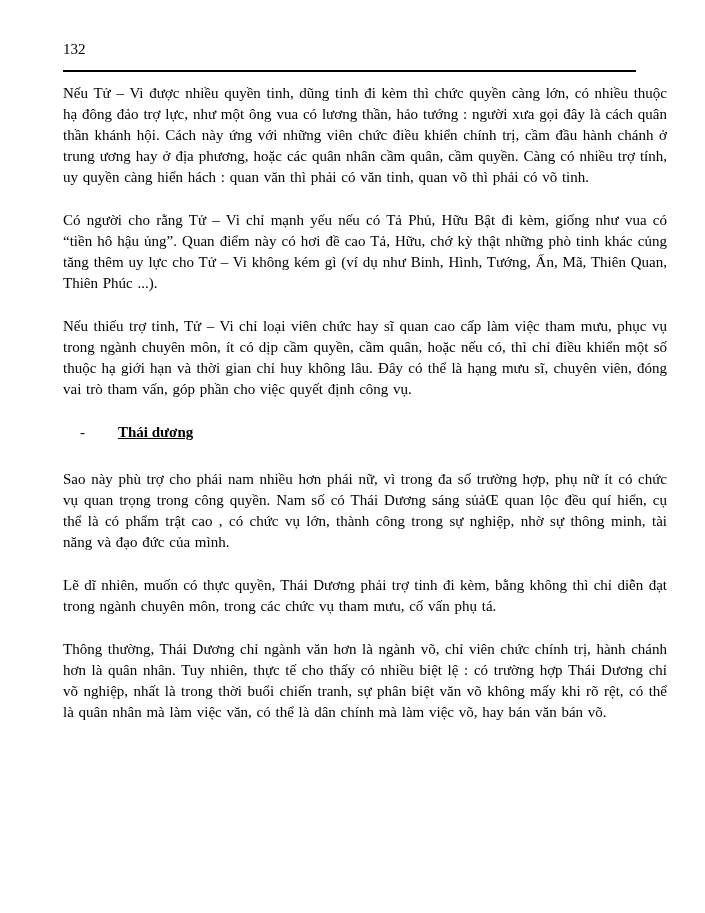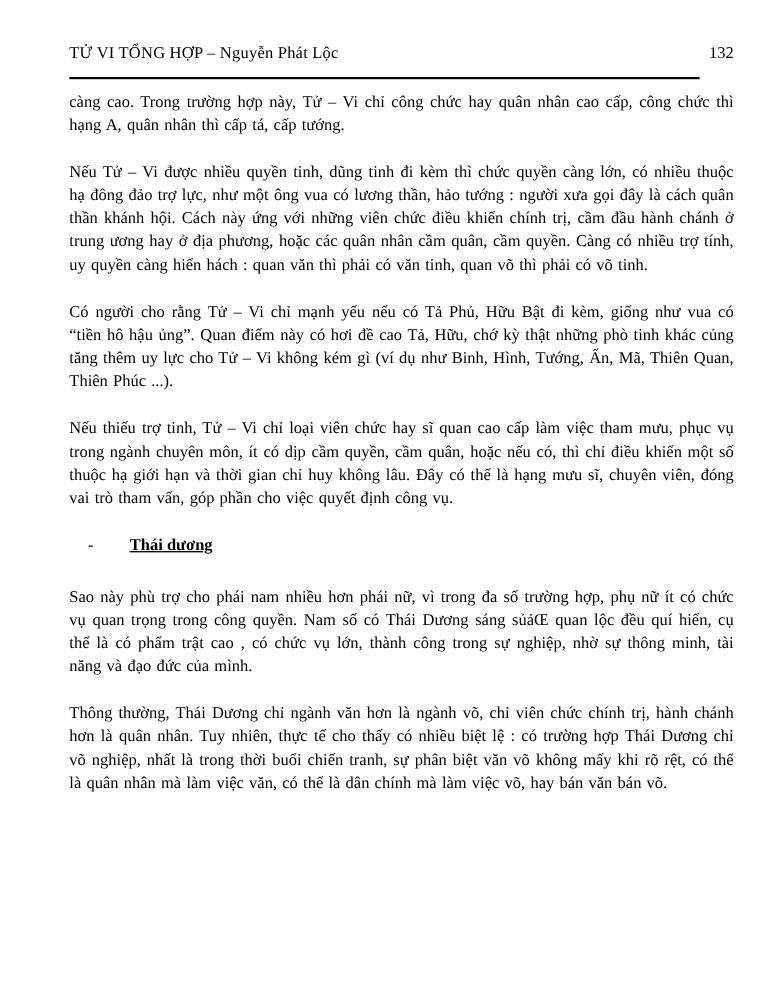--- a/index.html
+++ b/index.html
@@ -64,7 +64,6 @@
 <div class="page">
 
   <div class="header">
-    <span class="header-title">TỬ VI TỔNG HỢP – Nguyễn Phát Lộc</span>
     <span class="page-number">132</span>
   </div>
 

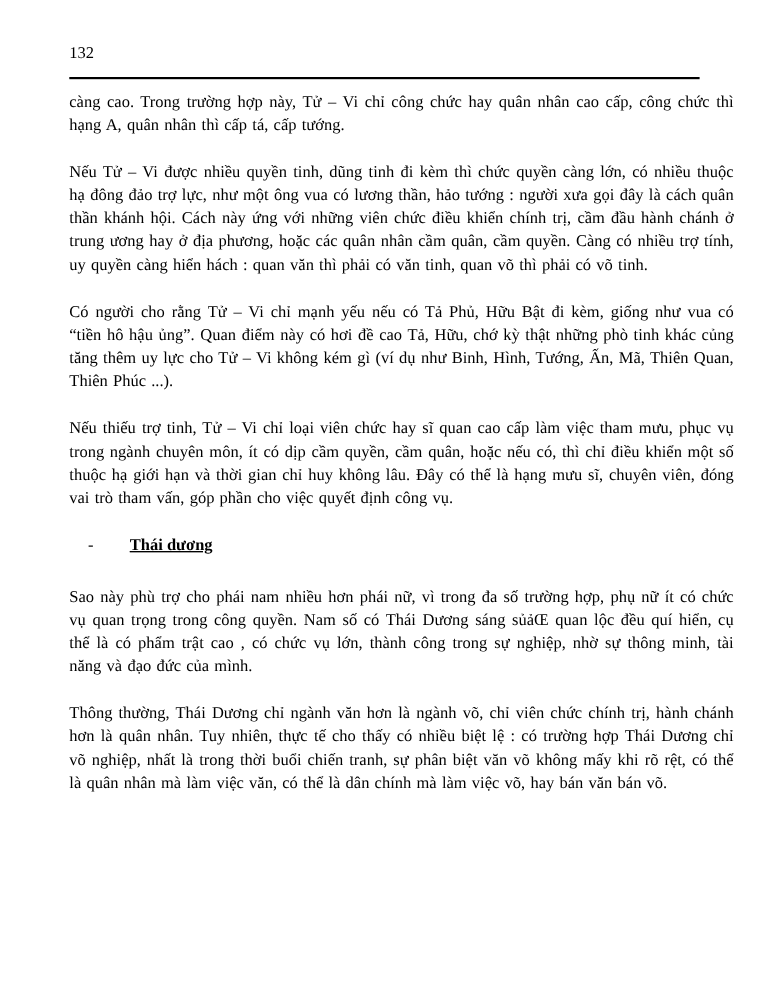--- a/index.html
+++ b/index.html
@@ -69,7 +69,6 @@
 
   <div class="rule"></div>
 
-  <p class="body-par">càng cao. Trong trường hợp này, Tử – Vi chỉ công chức hay quân nhân cao cấp, công chức thì hạng A, quân nhân thì cấp tá, cấp tướng.</p>
 
   <p class="body-par">Nếu Tử – Vi được nhiều quyền tinh, dũng tinh đi kèm thì chức quyền càng lớn, có nhiều thuộc hạ đông đảo trợ lực, như một ông vua có lương thần, hảo tướng : người xưa gọi đây là cách quân thần khánh hội. Cách này ứng với những viên chức điều khiển chính trị, cầm đầu hành chánh ở trung ương hay ở địa phương, hoặc các quân nhân cầm quân, cầm quyền. Càng có nhiều trợ tính, uy quyền càng hiển hách : quan văn thì phải có văn tinh, quan võ thì phải có võ tinh.</p>
 

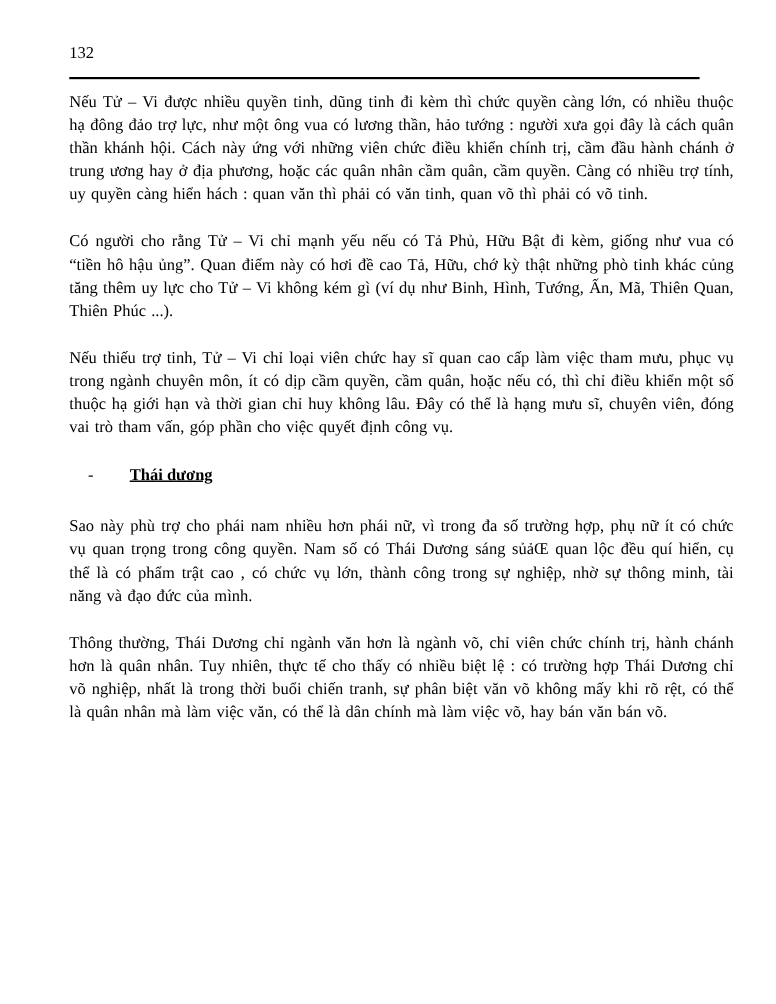--- a/index.html
+++ b/index.html
@@ -47,7 +47,6 @@
     padding-left: 17px;
     font-size: 15px;
     line-height: 21px;
-    text-decoration: underline;
   }
   .bullet {
     display: inline-block;

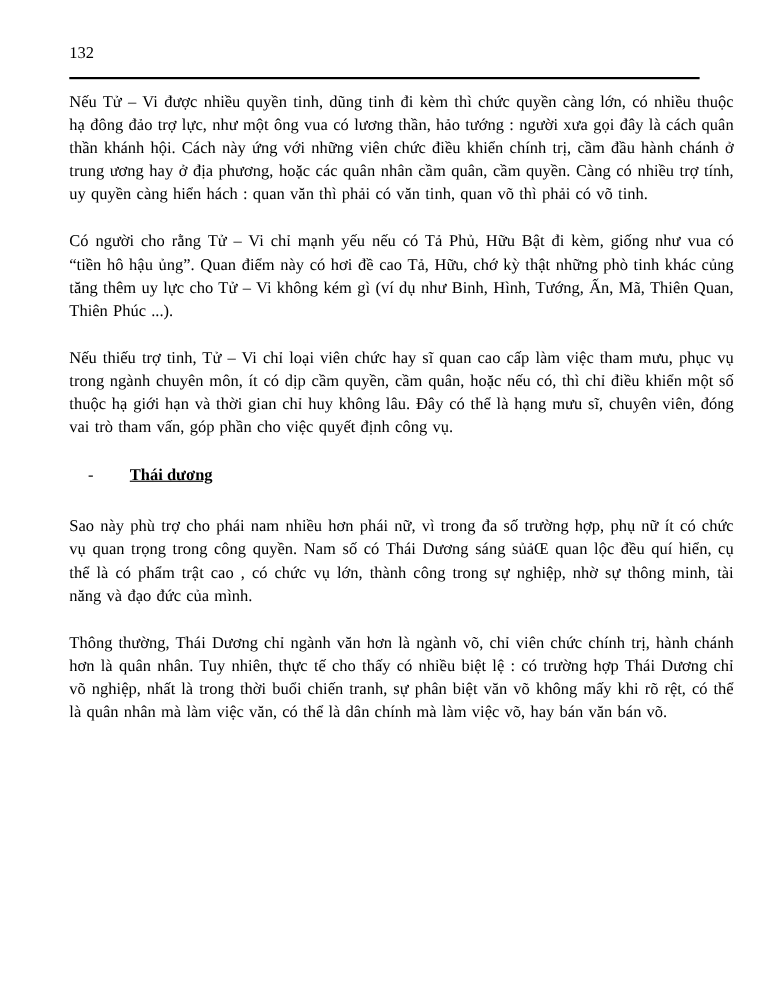--- a/index.html
+++ b/index.html
@@ -82,6 +82,7 @@
 
   <p class="body-par">Sao này phù trợ cho phái nam nhiều hơn phái nữ, vì trong đa số trường hợp, phụ nữ ít có chức vụ quan trọng trong công quyền. Nam số có Thái Dương sáng sủảŒ quan lộc đều quí hiển, cụ thể là có phẩm trật cao , có chức vụ lớn, thành công trong sự nghiệp, nhờ sự thông minh, tài năng và đạo đức của mình.</p>
 
+  <p class="body-par">Lẽ dĩ nhiên, muốn có thực quyền, Thái Dương phải trợ tinh đi kèm, bằng không thì chỉ diễn đạt trong ngành chuyên môn, trong các chức vụ tham mưu, cố vấn phụ tá.</p>
 
   <p class="body-par">Thông thường, Thái Dương chỉ ngành văn hơn là ngành võ, chỉ viên chức chính trị, hành chánh hơn là quân nhân. Tuy nhiên, thực tế cho thấy có nhiều biệt lệ : có trường hợp Thái Dương chỉ võ nghiệp, nhất là trong thời buổi chiến tranh, sự phân biệt văn võ không mấy khi rõ rệt, có thể là quân nhân mà làm việc văn, có thể là dân chính mà làm việc võ, hay bán văn bán võ.</p>
 

